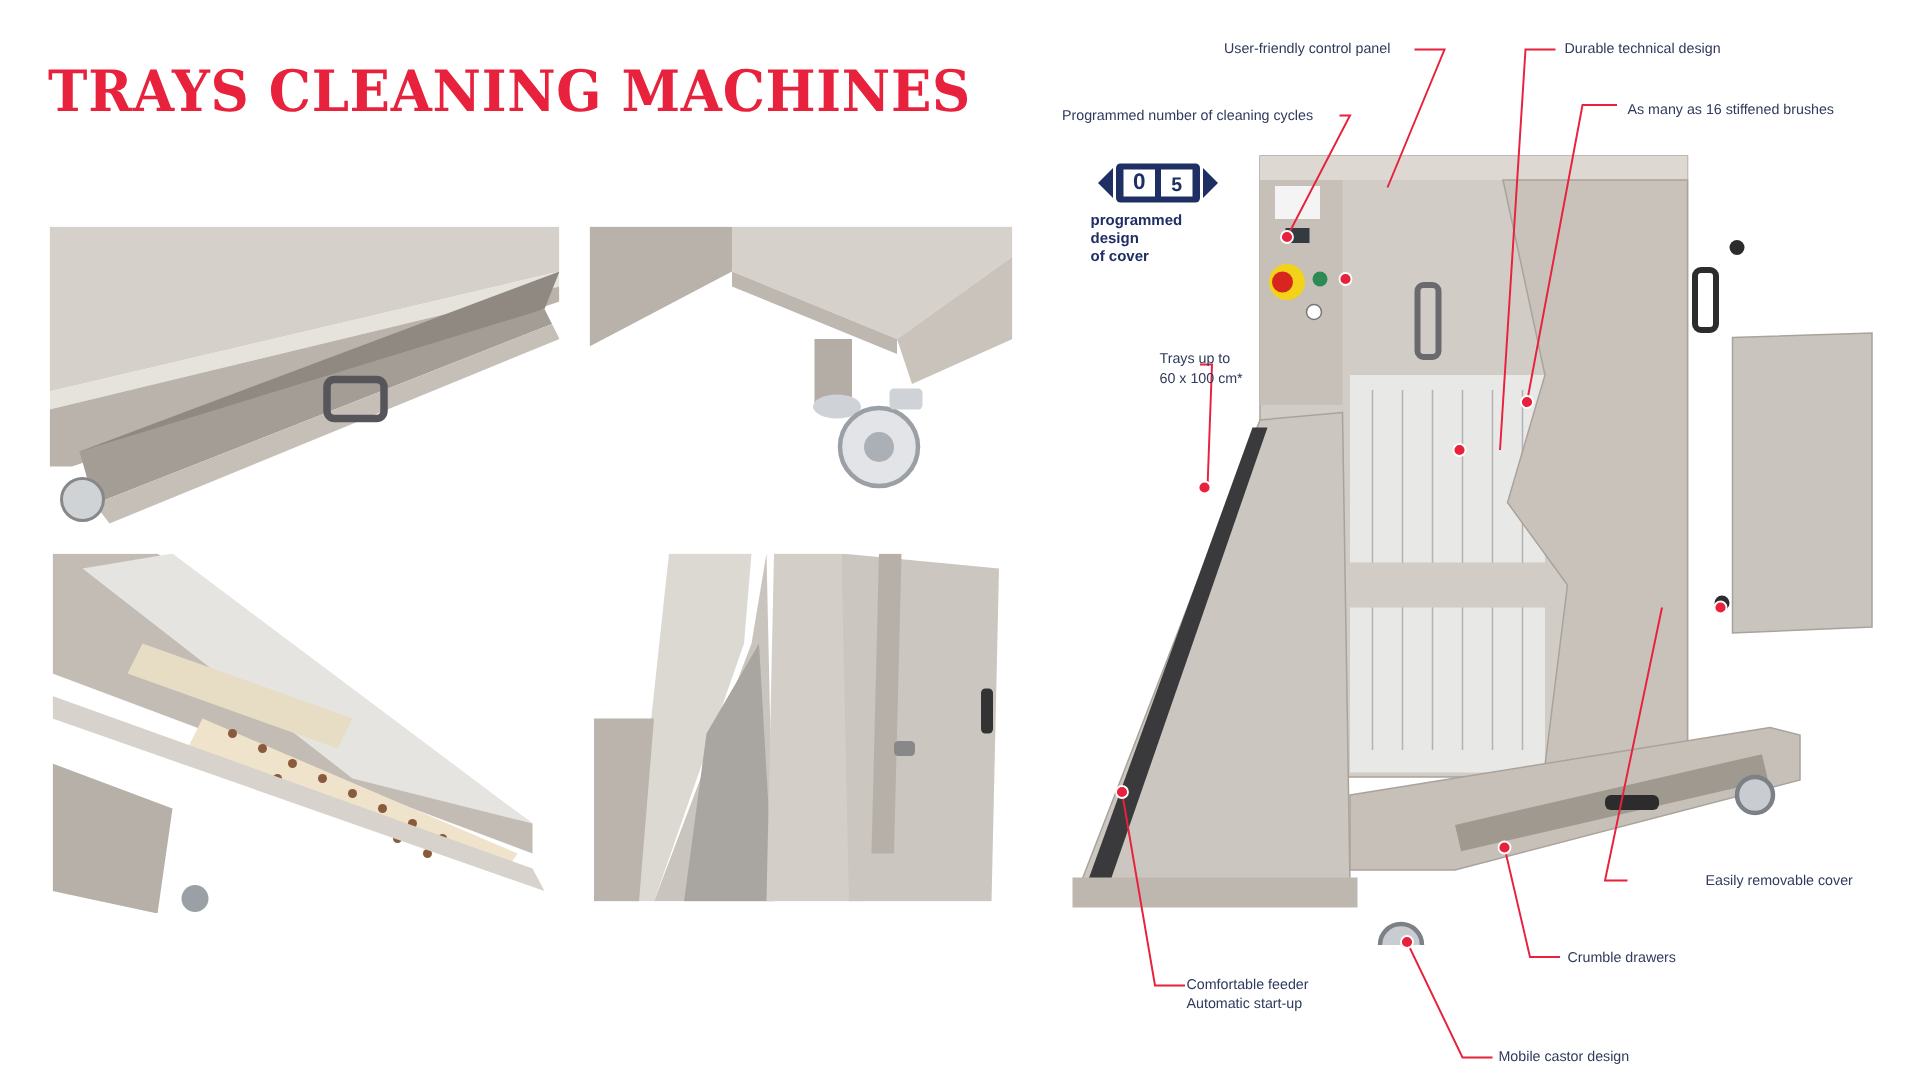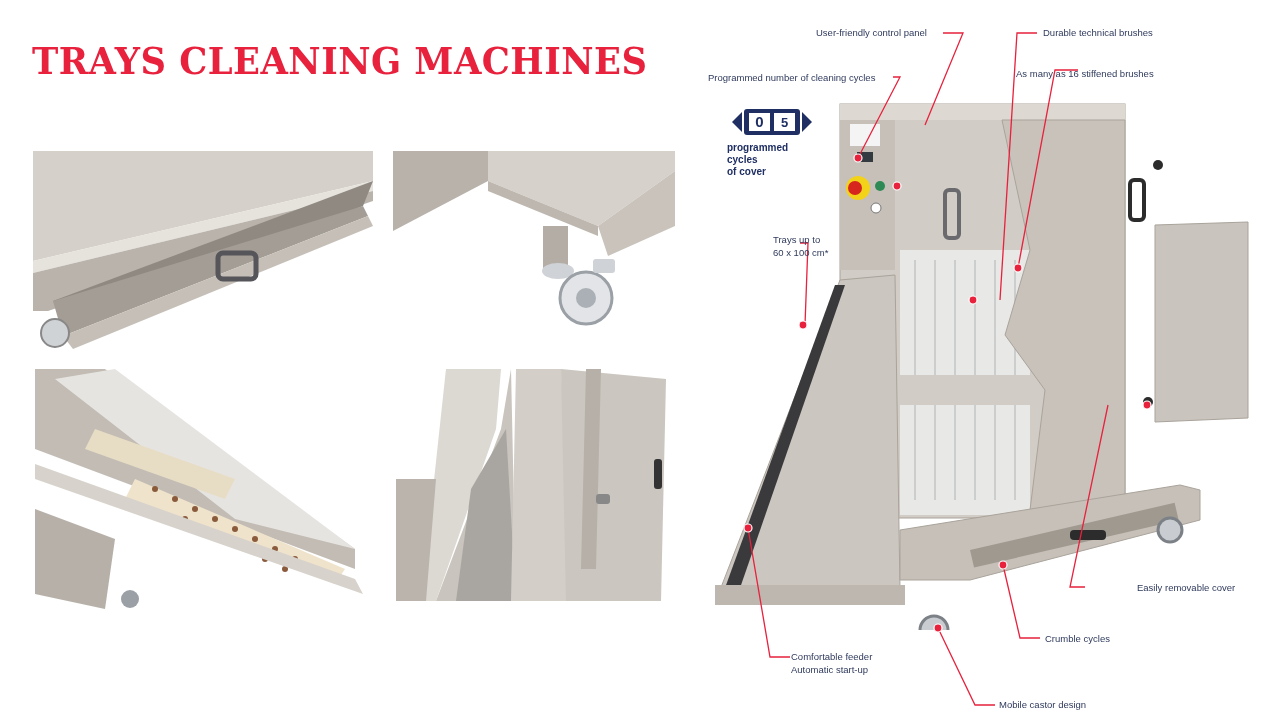--- a/index.html
+++ b/index.html
@@ -179,7 +179,7 @@
 
 <div class="label" style="left:816px;top:26px;">User-friendly control panel</div>
 <div class="label" style="left:708px;top:71px;">Programmed number of cleaning cycles</div>
-<div class="label" style="left:1043px;top:26px;">Durable technical brushes</div>
+<div class="label" style="left:1043px;top:26px;">Durable technical design</div>
 <div class="label" style="left:1016px;top:67px;">As many as 16 stiffened brushes</div>
 <div class="label" style="left:733px;top:233px;margin-left:40px;">
   <div>Trays up to</div>

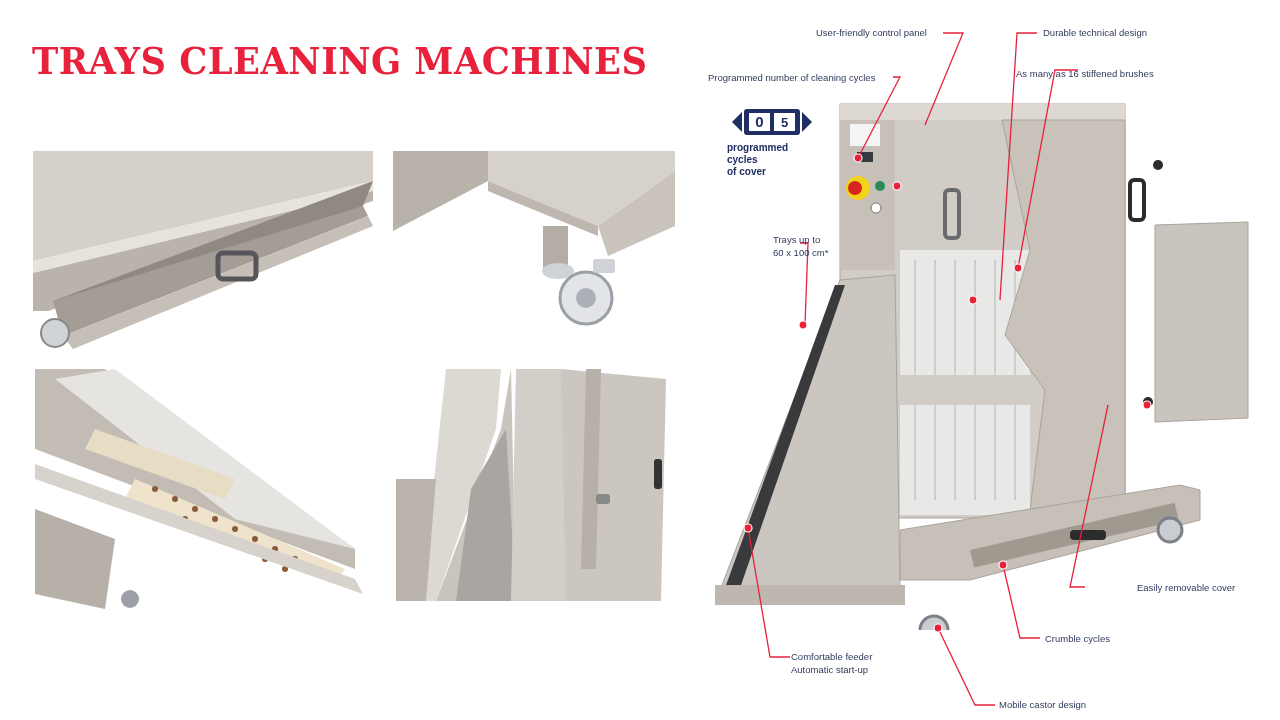--- a/index.html
+++ b/index.html
@@ -180,7 +180,7 @@
 <div class="label" style="left:816px;top:26px;">User-friendly control panel</div>
 <div class="label" style="left:708px;top:71px;">Programmed number of cleaning cycles</div>
 <div class="label" style="left:1043px;top:26px;">Durable technical design</div>
-<div class="label" style="left:1016px;top:67px;">As many as 16 stiffened brushes</div>
+<div class="label" style="left:1085px;top:67px;">As many as 16 stiffened brushes</div>
 <div class="label" style="left:733px;top:233px;margin-left:40px;">
   <div>Trays up to</div>
   <div>60 x 100 cm*</div>

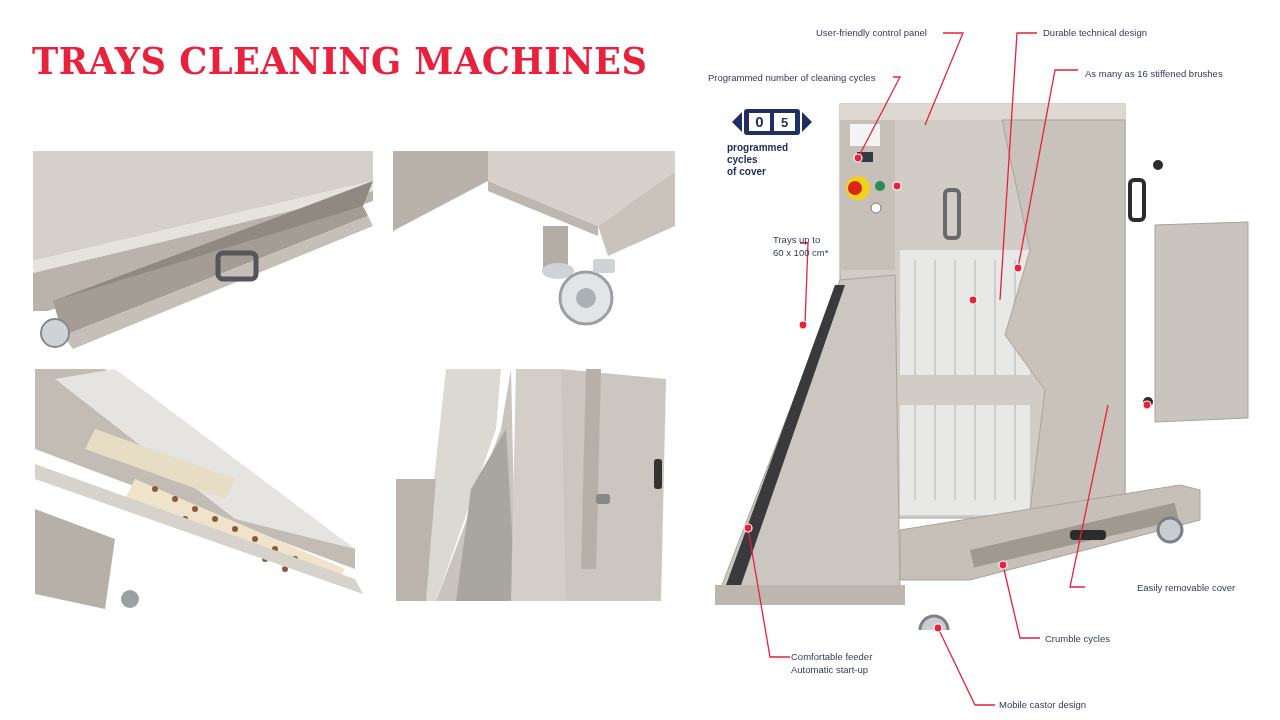--- a/index.html
+++ b/index.html
@@ -101,7 +101,7 @@
   <div style="position:absolute;left:42px;top:9px;width:21px;text-align:center;font-weight:bold;font-size:13px;color:#1f2f63;">5</div>
   <div class="logo-text" style="left:-5px;top:36px;width:90px;">
     <div>programmed</div>
-    <div>cycles</div>
+    <div>design</div>
     <div>of cover</div>
   </div>
 </div>

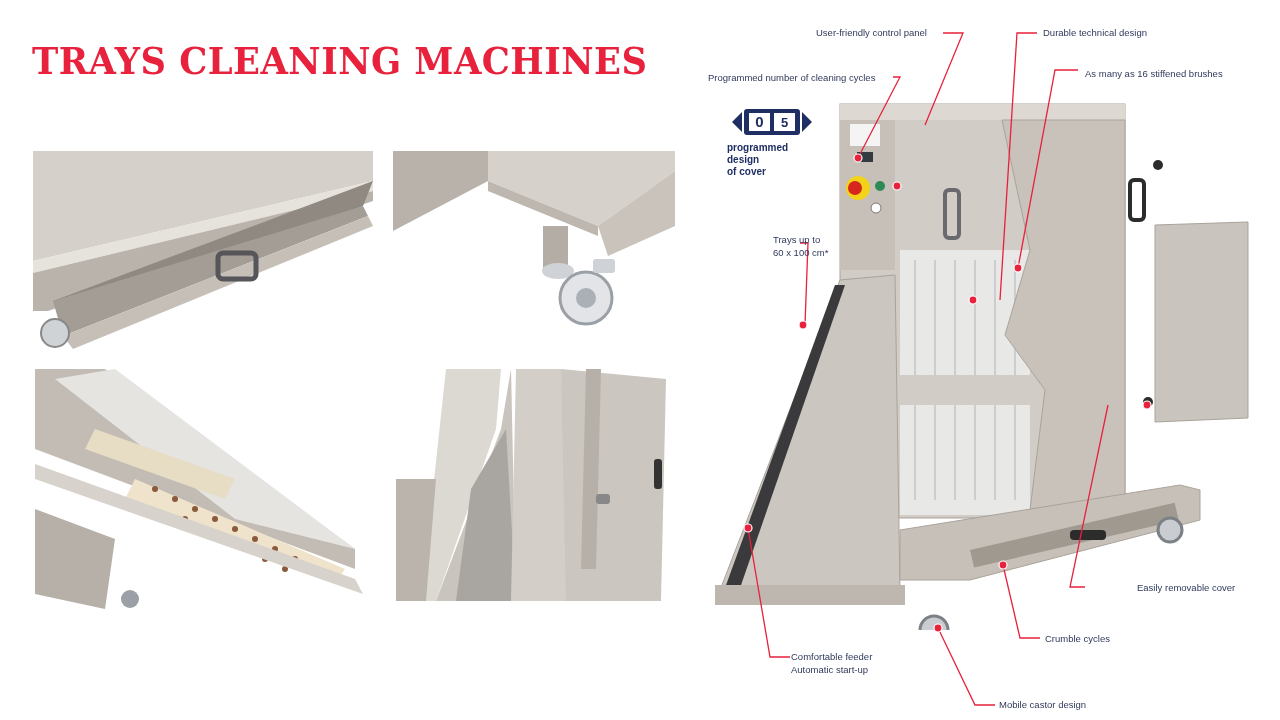--- a/index.html
+++ b/index.html
@@ -186,7 +186,7 @@
   <div>60 x 100 cm*</div>
 </div>
 <div class="label" style="left:1097px;top:581px;padding-left:40px;">Easily removable cover</div>
-<div class="label" style="left:1045px;top:632px;">Crumble cycles</div>
+<div class="label" style="left:1045px;top:632px;">Crumble drawers</div>
 <div class="label" style="left:791px;top:650px;">
   <div>Comfortable feeder</div>
   <div>Automatic start-up</div>

